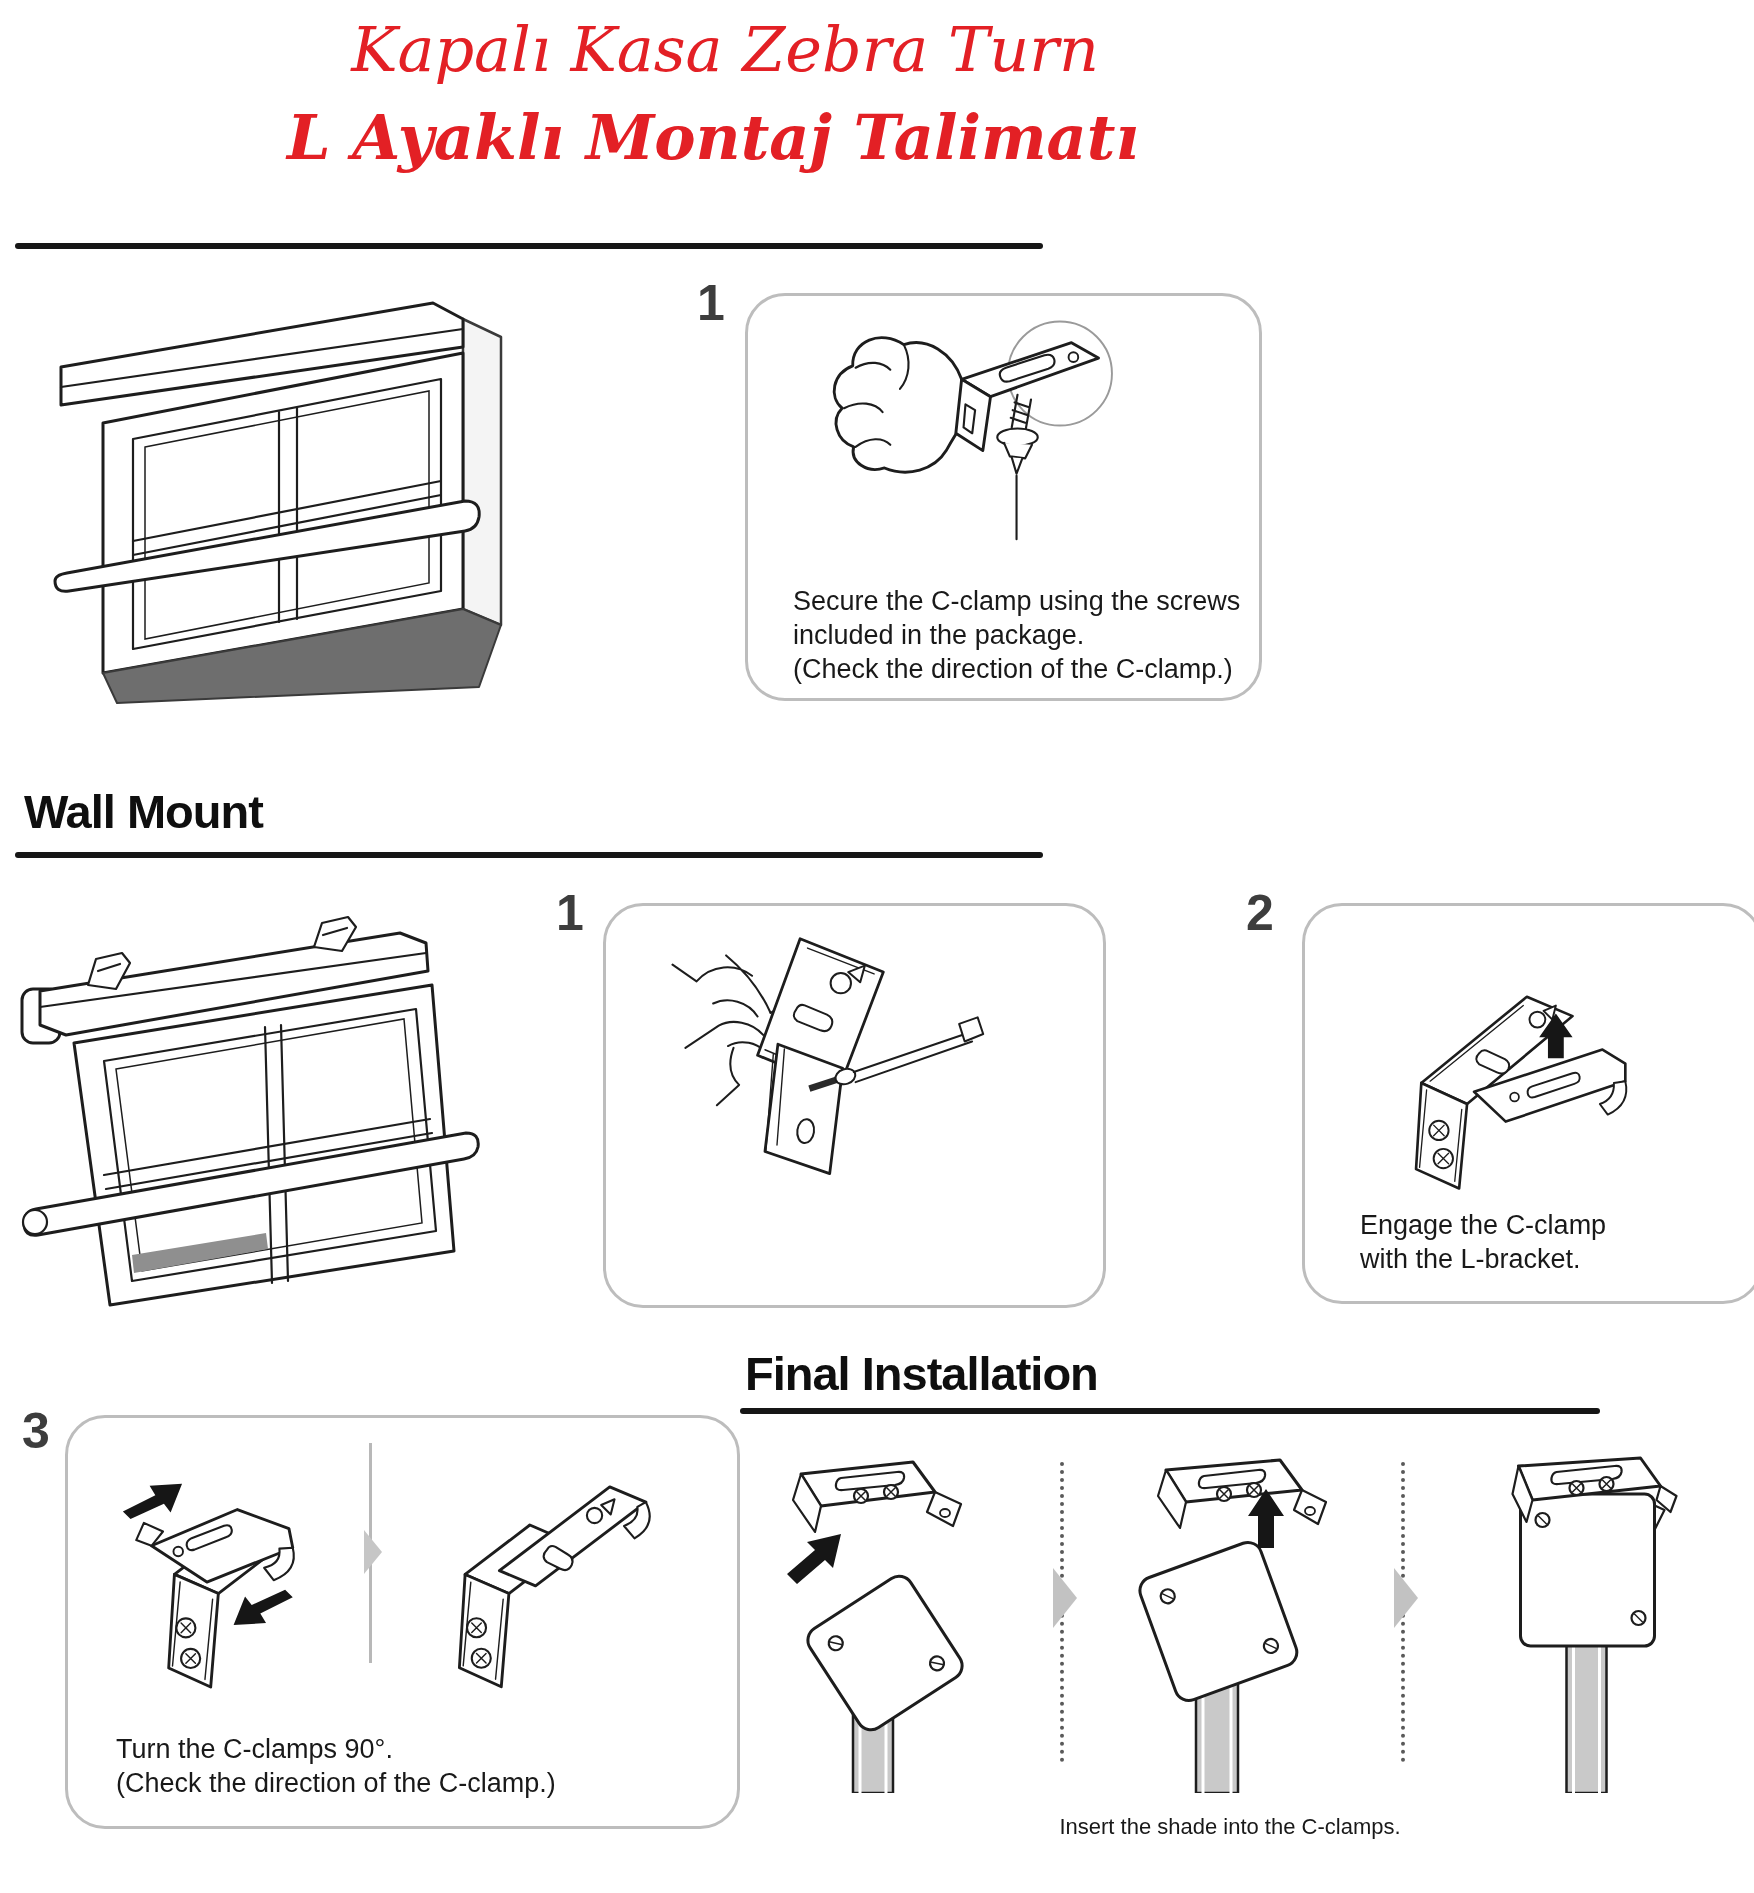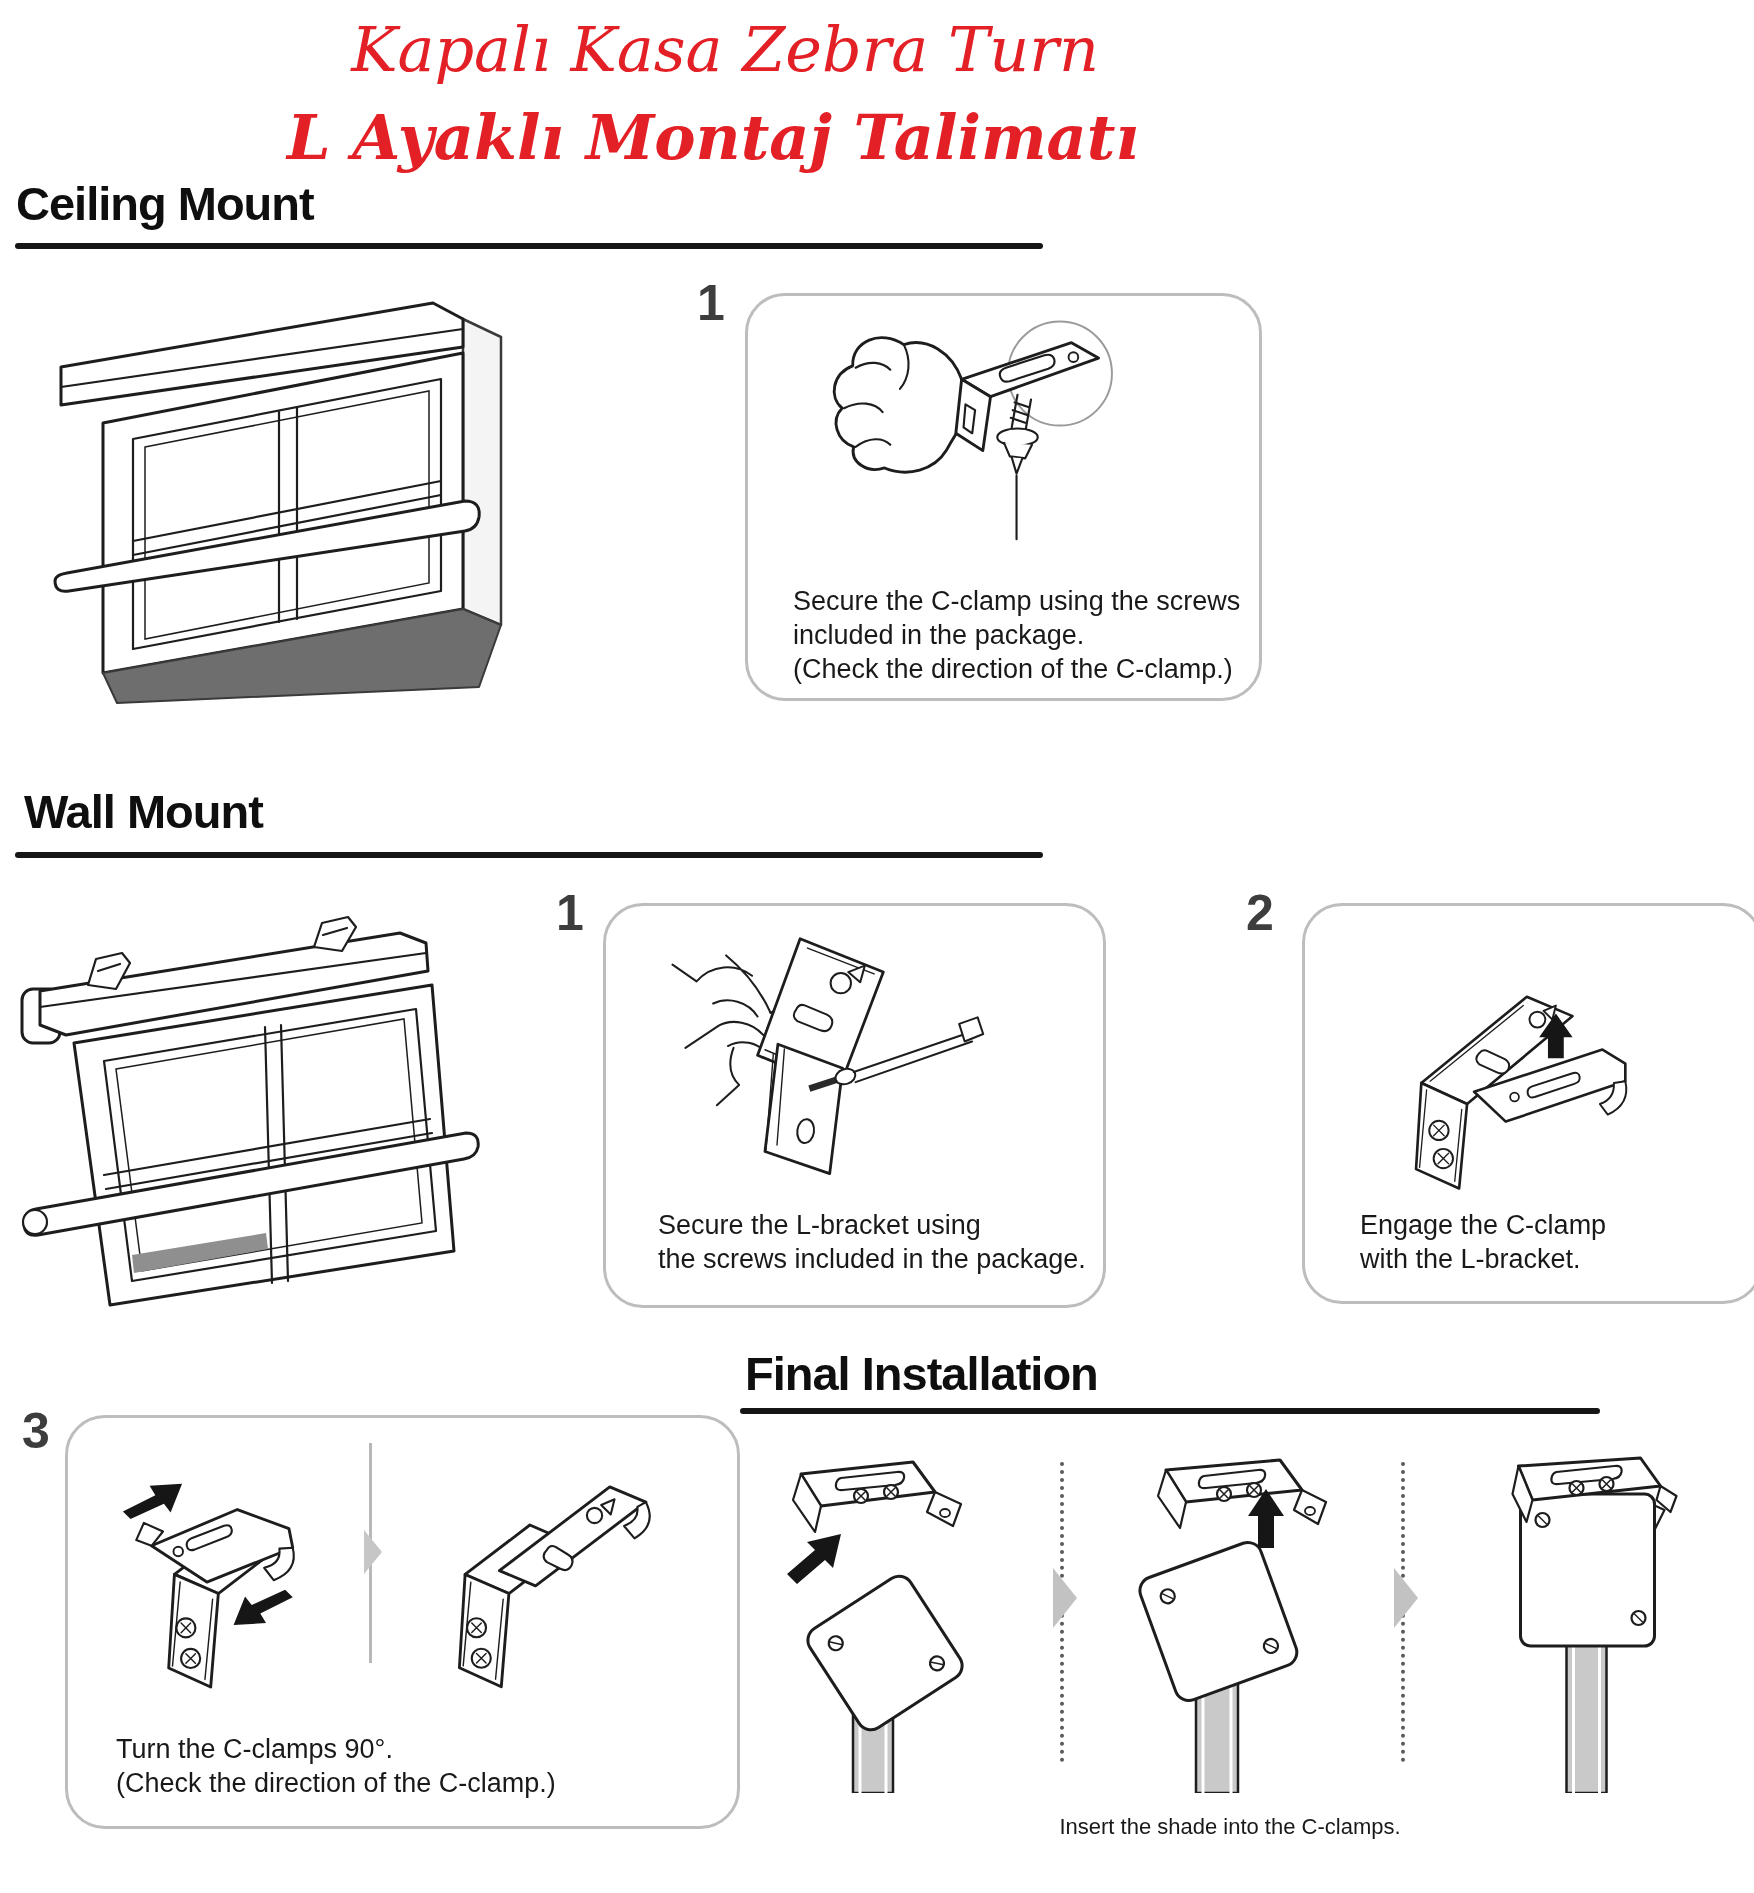--- a/index.html
+++ b/index.html
@@ -37,7 +37,6 @@
   <div class="abs title-line" style="left:280px;top:6px;">Kapalı Kasa Zebra Turn</div>
   <div class="abs title-line" style="left:268px;top:94px;font-weight:bold;">L Ayaklı Montaj Talimatı</div>
 
-  <div class="abs h2" style="left:16px;top:176px;">Ceiling Mount</div>
   <div class="abs rule" style="left:15px;top:243px;width:1028px;"></div>
 
   <svg class="abs" style="left:45px;top:275px;" width="480" height="430" viewBox="0 0 480 430">

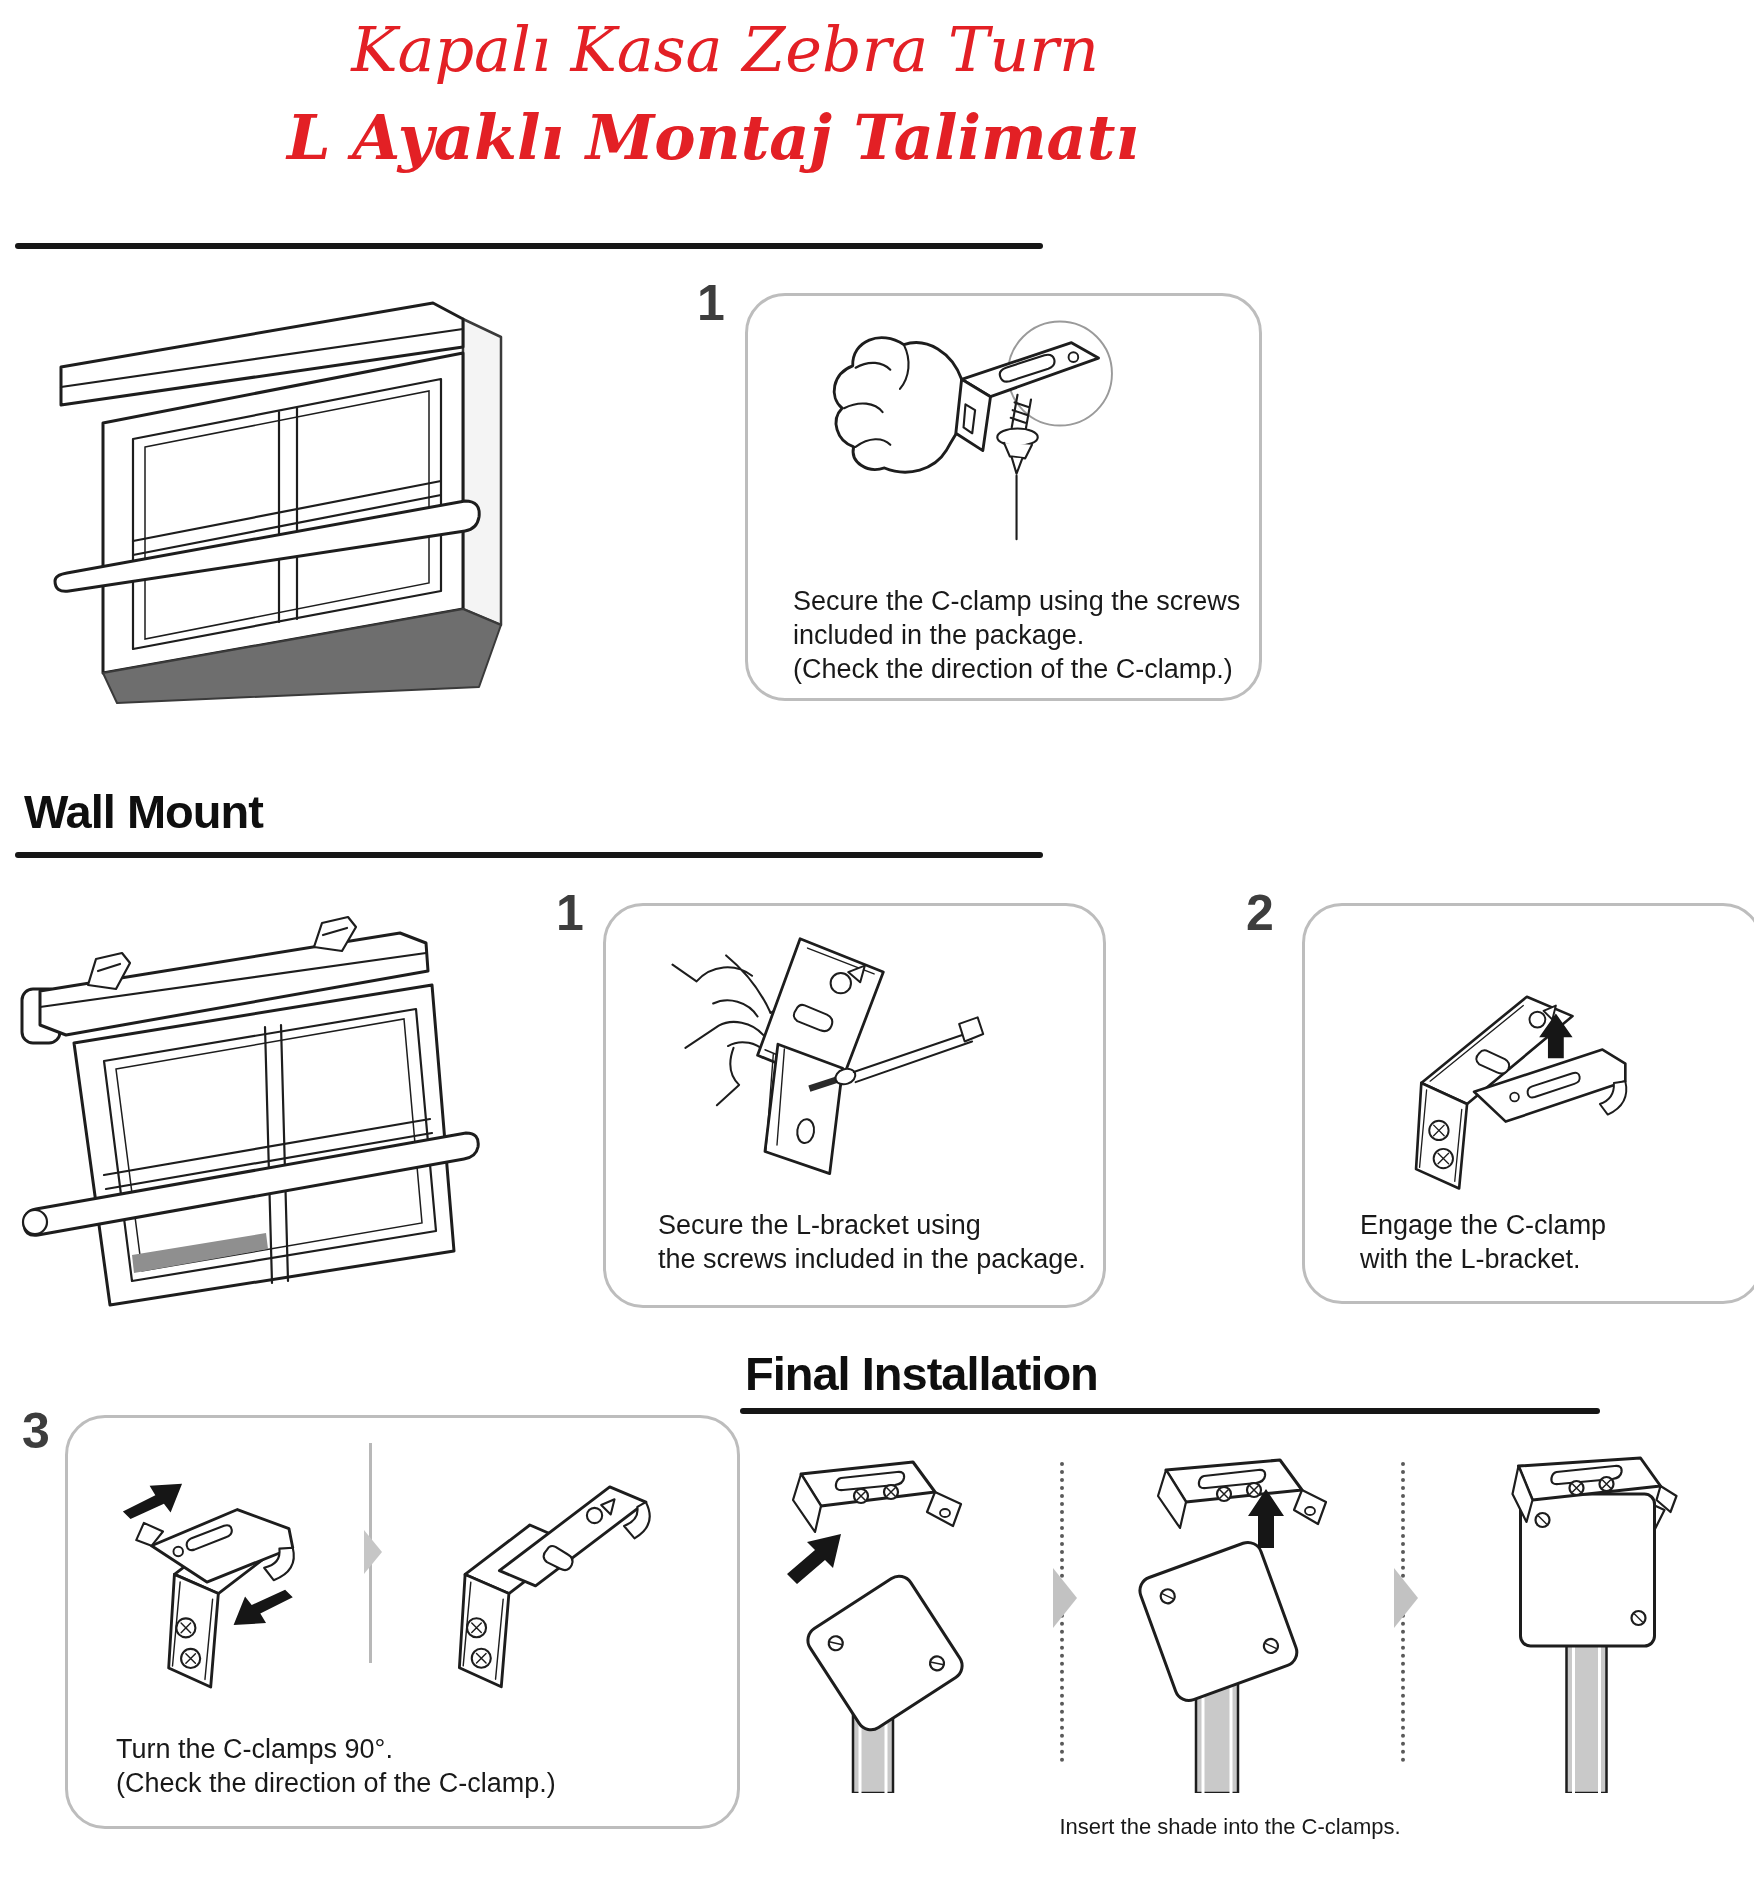--- a/index.html
+++ b/index.html
@@ -117,10 +117,6 @@
       <path class="st" stroke-width="2.6" d="M200 160 L326 117 M202 171 L328 127"></path>
       <path class="ln2" d="M314 108 L334 101 L340 119 L320 127 Z"></path>
     </svg>
-    <div class="abs cap" style="left:52px;top:302px;">
-      <div>Secure the L-bracket using</div>
-      <div>the screws included in the package.</div>
-    </div>
   </div>
 
   <div class="abs stepnum" style="left:1246px;top:888px;">2</div>

